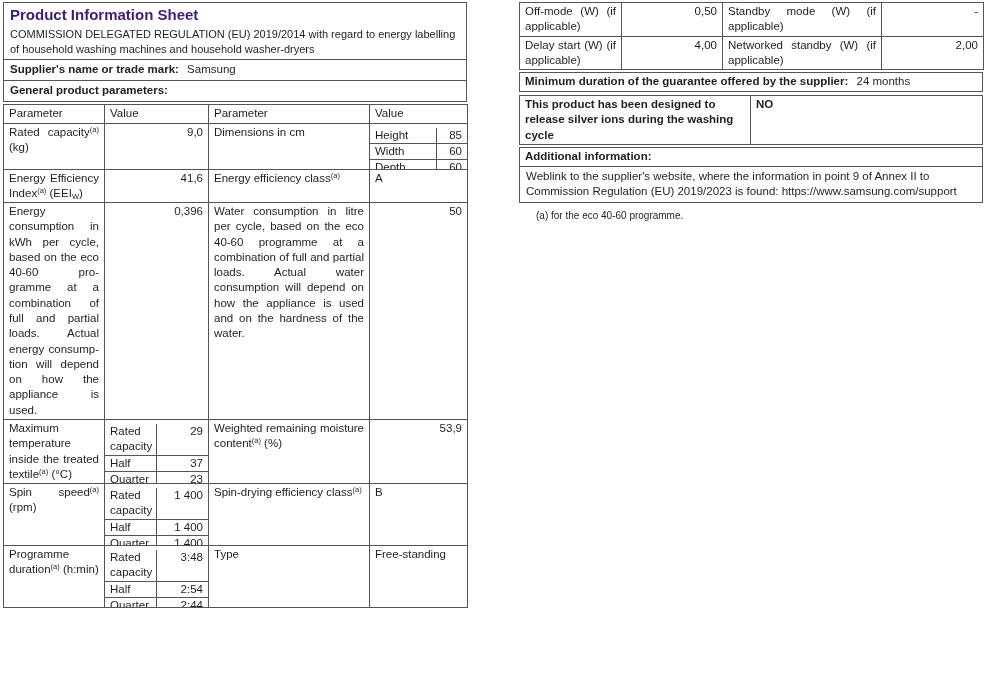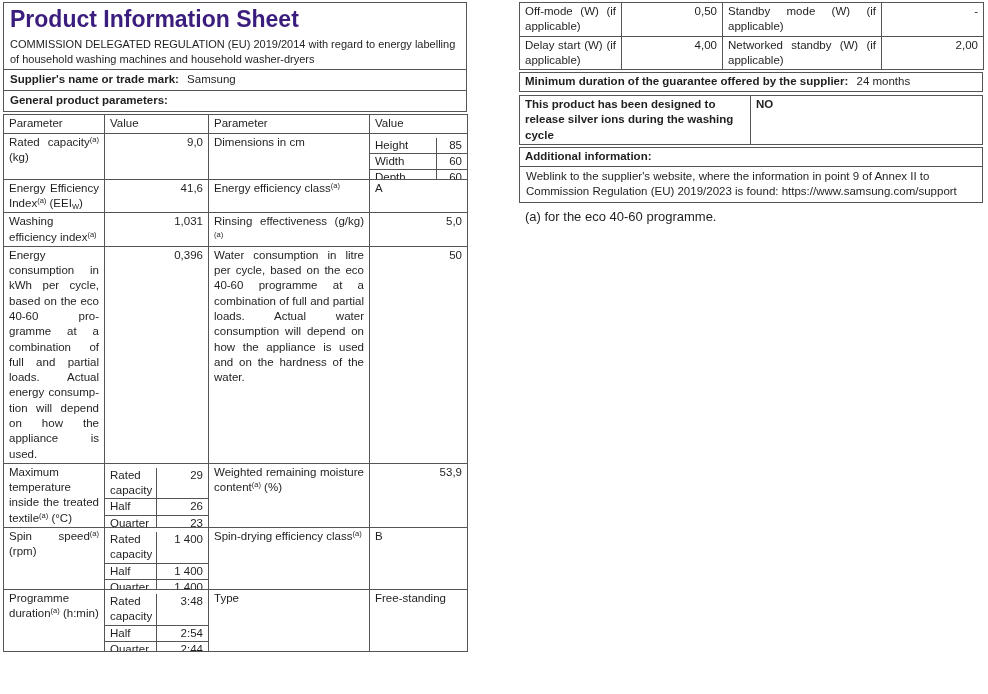--- a/index.html
+++ b/index.html
@@ -18,7 +18,7 @@
 
   
   .hdr-title-cell { padding:2px 6px 3px 6px; }
-  .title { color:#3a1d7d; font-size:23px; font-weight:bold; line-height:1.28; margin-bottom:3px; }
+  .title { color:#3a1d7d; font-size:15px; font-weight:bold; line-height:1.28; margin-bottom:3px; }
   .reg   { font-size:11px; line-height:1.32; }
   .hdr-row { height:21px; padding:2px 6px; }
   .lbl { font-weight:bold; }

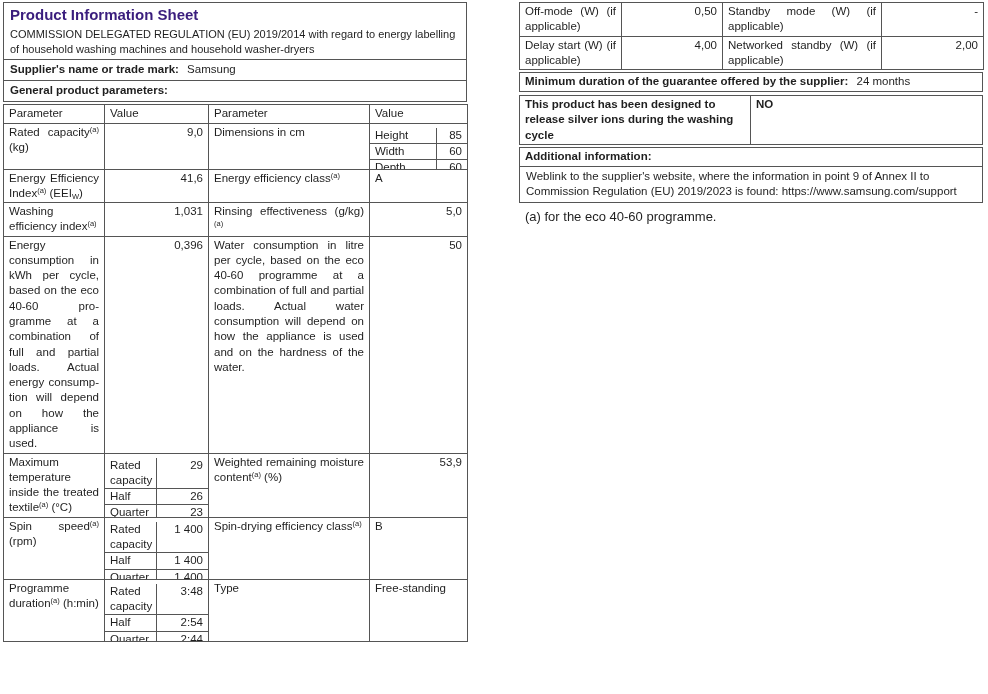--- a/index.html
+++ b/index.html
@@ -127,12 +127,6 @@
       <td>A</td>
     </tr>
 
-    <tr class="h30">
-      <td class="just">Washing efficiency index<sup>(a)</sup></td>
-      <td class="num">1,031</td>
-      <td class="just">Rinsing effectiveness (g/kg)<sup>(a)</sup></td>
-      <td class="num">5,0</td>
-    </tr>
 
     <tr>
       <td class="just">Energy consump­tion in kWh per cycle, based on the eco 40-60 pro­gramme at a com­bination of full and partial loads. Actu­al energy consump­tion will depend on how the appliance is used.</td>

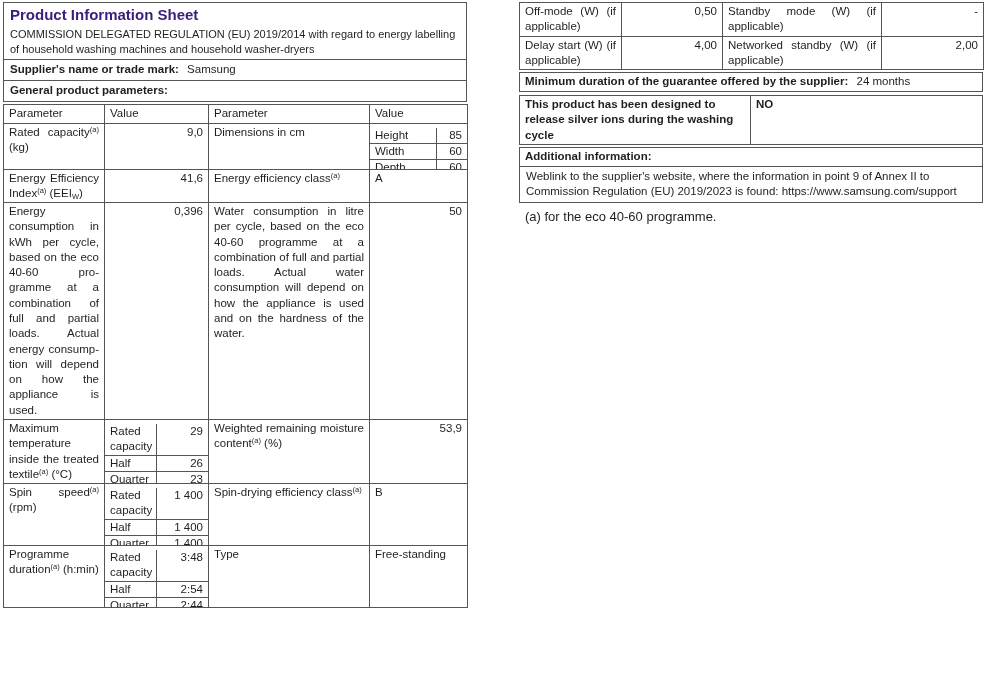--- a/index.html
+++ b/index.html
@@ -49,7 +49,7 @@
   sub { font-size:7.5px; line-height:0; vertical-align:-2px; }
 
   .mt2 { margin-top:2px; } .mt3 { margin-top:3px; }
-  .footnote { font-size:13px; margin:6px 0 0 6px; line-height:1.3; }
+  .footnote { font-size:10px; margin:6px 0 0 17px; line-height:1.3; }
   .weblink-cell { padding:2px 6px; }
 </style>
 </head>

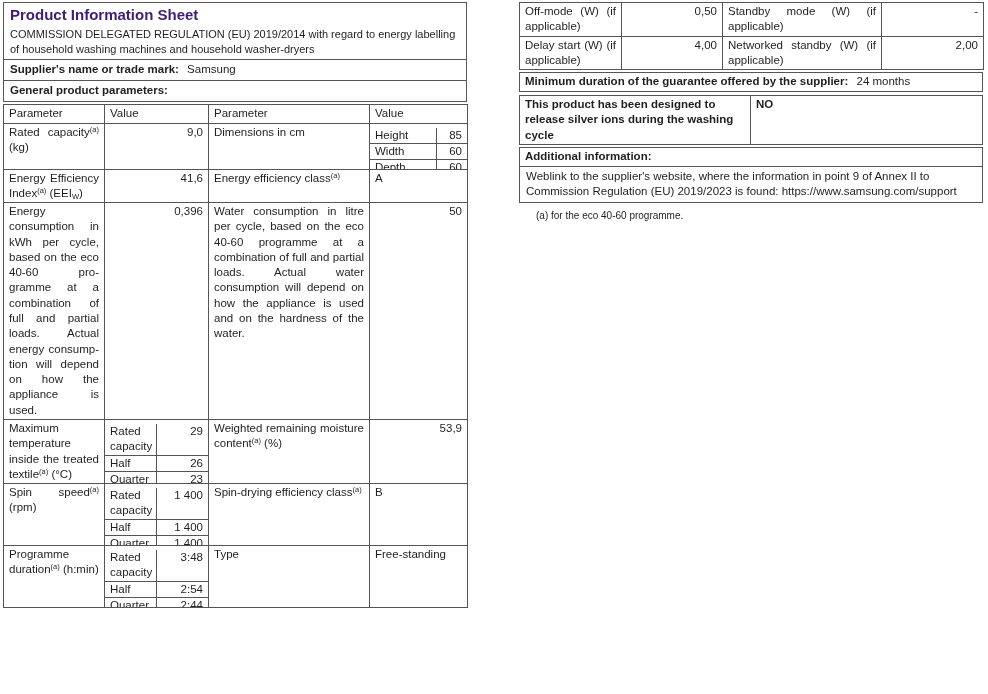--- a/index.html
+++ b/index.html
@@ -150,7 +150,7 @@
           </tr>
           <tr class="s15">
             <td>Half</td>
-            <td class="num">26</td>
+            <td class="num">37</td>
           </tr>
           <tr>
             <td>Quarter</td>

